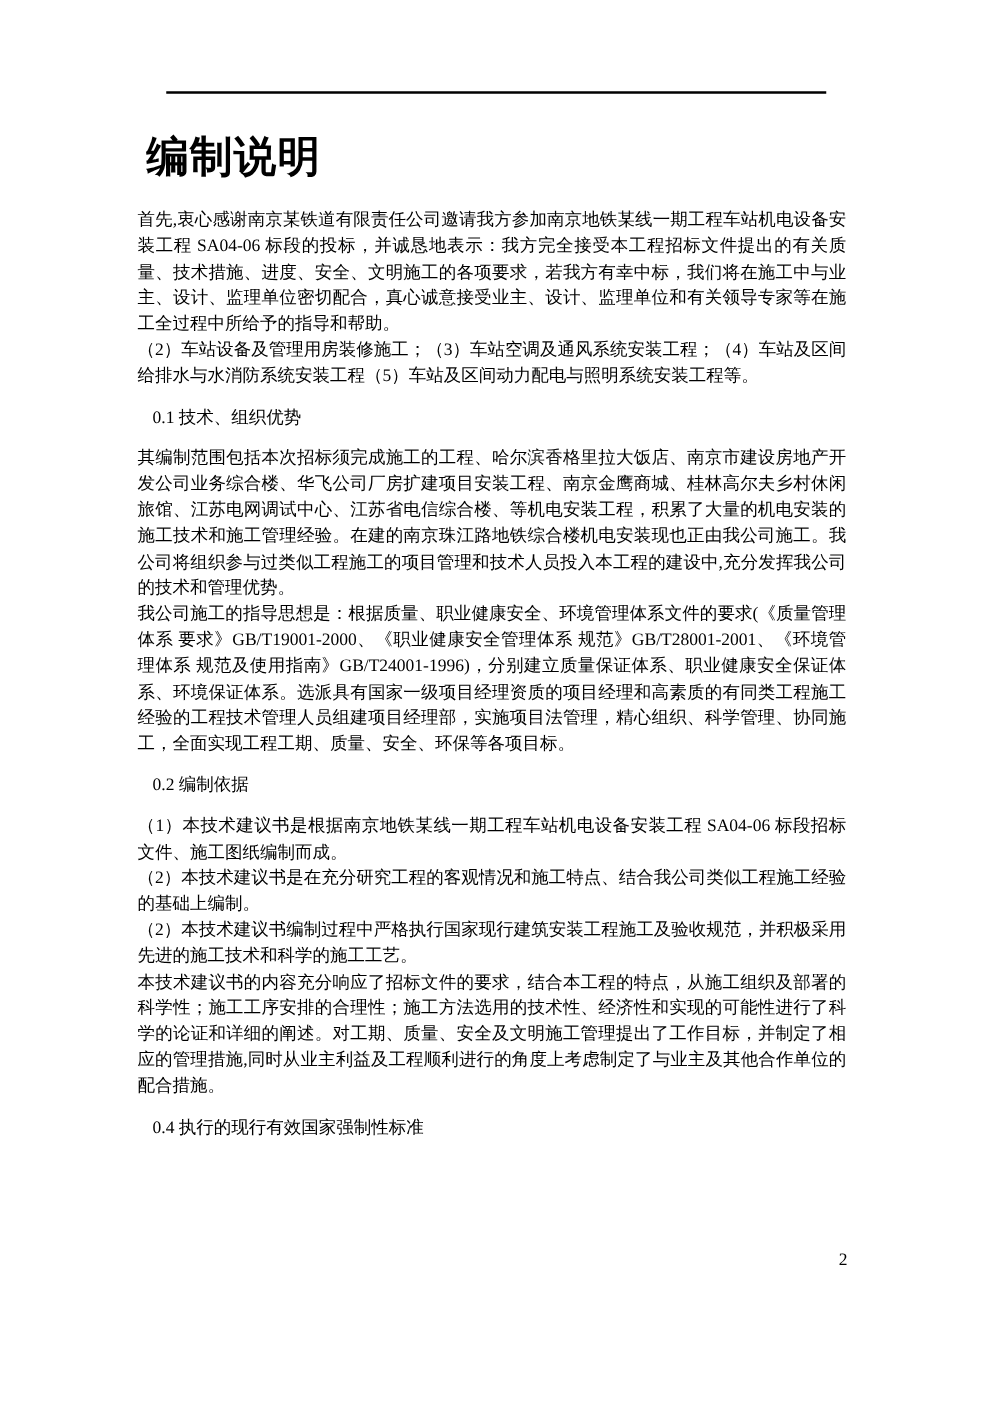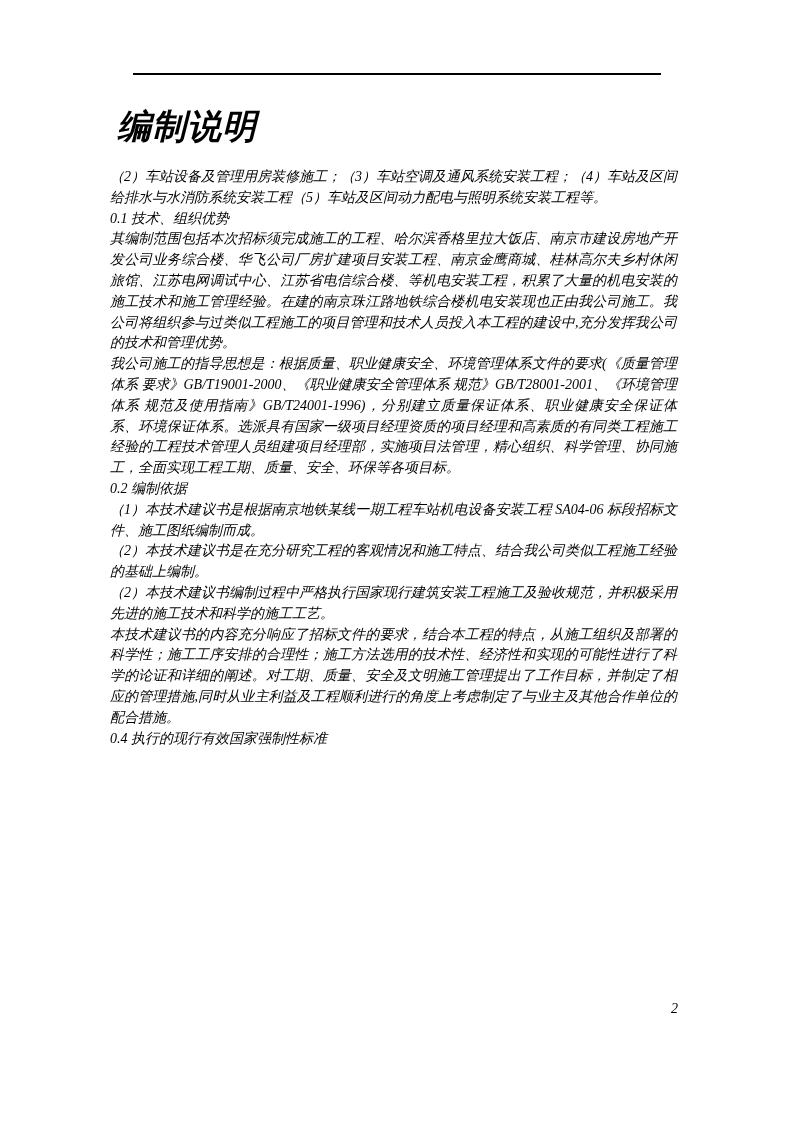--- a/index.html
+++ b/index.html
@@ -15,7 +15,6 @@
     overflow: hidden;
     font-family: "Liberation Serif", "DejaVu Serif", serif;
     color: #000000;
-    font-style: italic;
   }
   .header-rule {
     position: absolute;

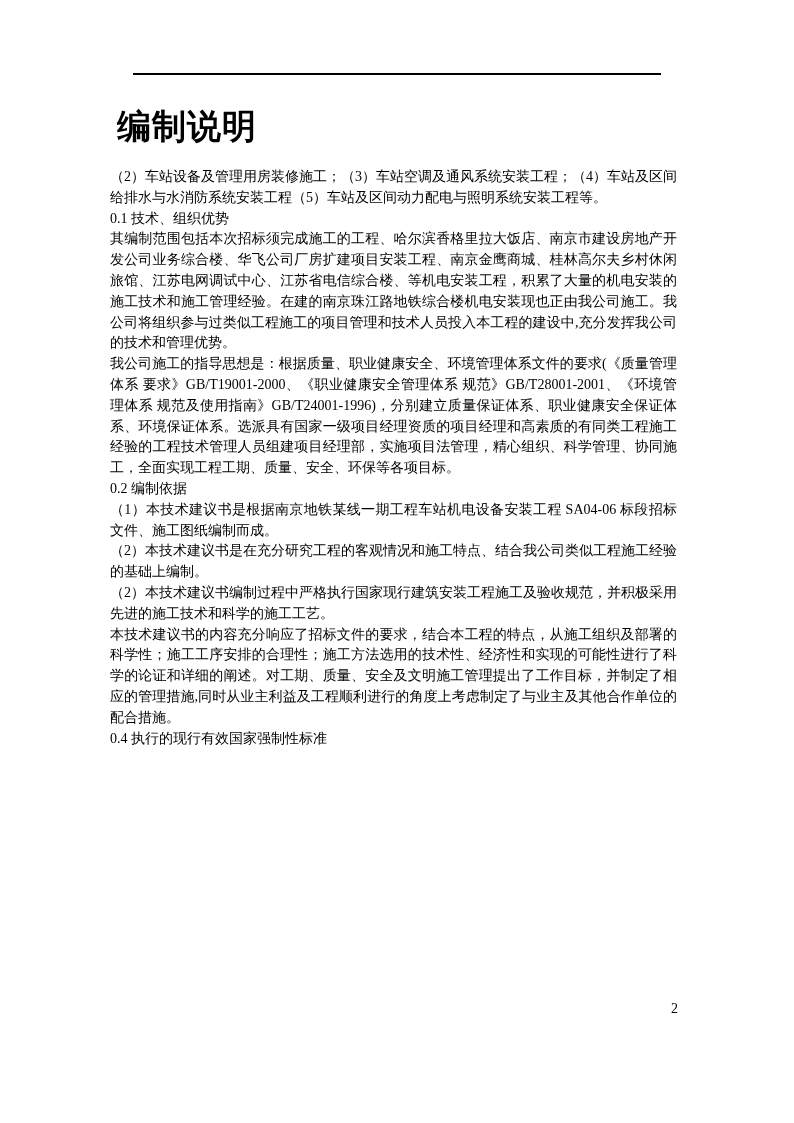--- a/index.html
+++ b/index.html
@@ -73,6 +73,7 @@
   <div class="header-rule"></div>
   <div class="doc-title">编制说明</div>
   <div class="content">
+      <div class="para">首先,衷心感谢南京某铁道有限责任公司邀请我方参加南京地铁某线一期工程车站机电设备安装工程 SA04-06 标段的投标，并诚恳地表示：我方完全接受本工程招标文件提出的有关质量、技术措施、进度、安全、文明施工的各项要求，若我方有幸中标，我们将在施工中与业主、设计、监理单位密切配合，真心诚意接受业主、设计、监理单位和有关领导专家等在施工全过程中所给予的指导和帮助。</div>
       <div class="para">（2）车站设备及管理用房装修施工；（3）车站空调及通风系统安装工程；（4）车站及区间给排水与水消防系统安装工程（5）车站及区间动力配电与照明系统安装工程等。</div>
       <div class="heading">0.1 技术、组织优势</div>
       <div class="para">其编制范围包括本次招标须完成施工的工程、哈尔滨香格里拉大饭店、南京市建设房地产开发公司业务综合楼、华飞公司厂房扩建项目安装工程、南京金鹰商城、桂林高尔夫乡村休闲旅馆、江苏电网调试中心、江苏省电信综合楼、等机电安装工程，积累了大量的机电安装的施工技术和施工管理经验。在建的南京珠江路地铁综合楼机电安装现也正由我公司施工。我公司将组织参与过类似工程施工的项目管理和技术人员投入本工程的建设中,充分发挥我公司的技术和管理优势。</div>

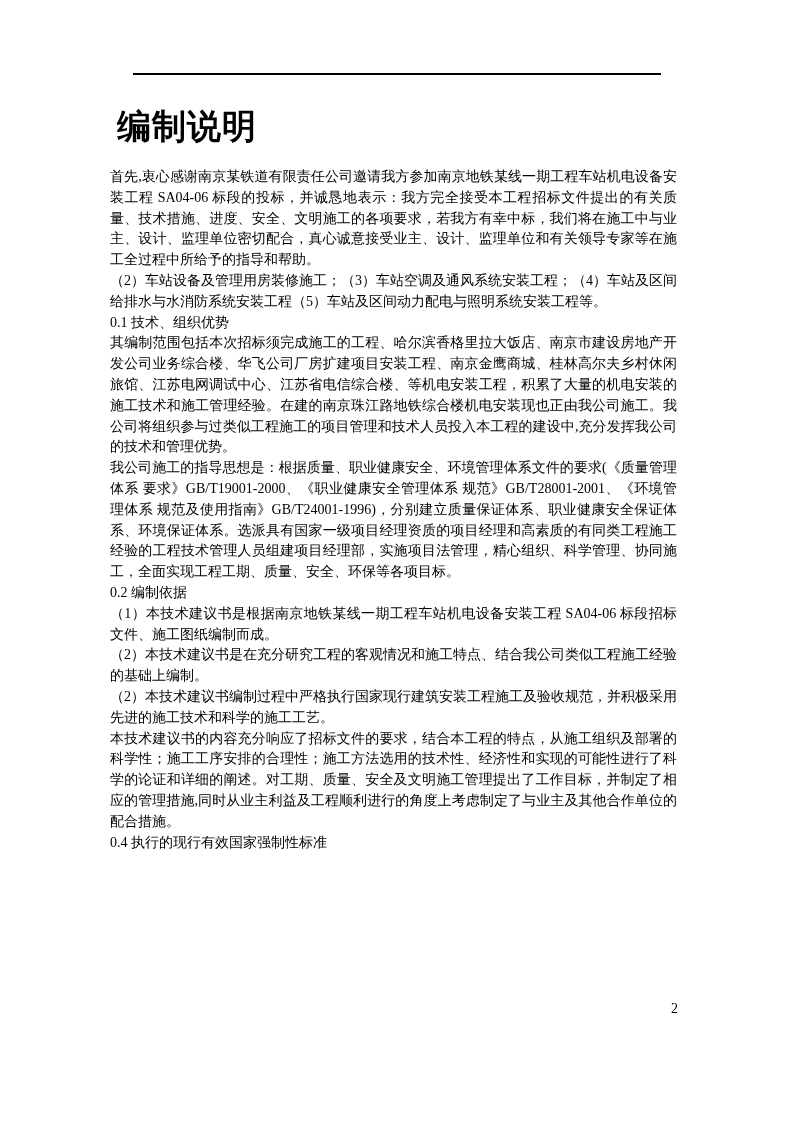--- a/index.html
+++ b/index.html
@@ -51,7 +51,7 @@
     text-justify: inter-ideograph;
   }
   .content .heading {
-    margin: 0;
+    margin: 12px;
     text-align: left;
     font-weight: 400;
   }

